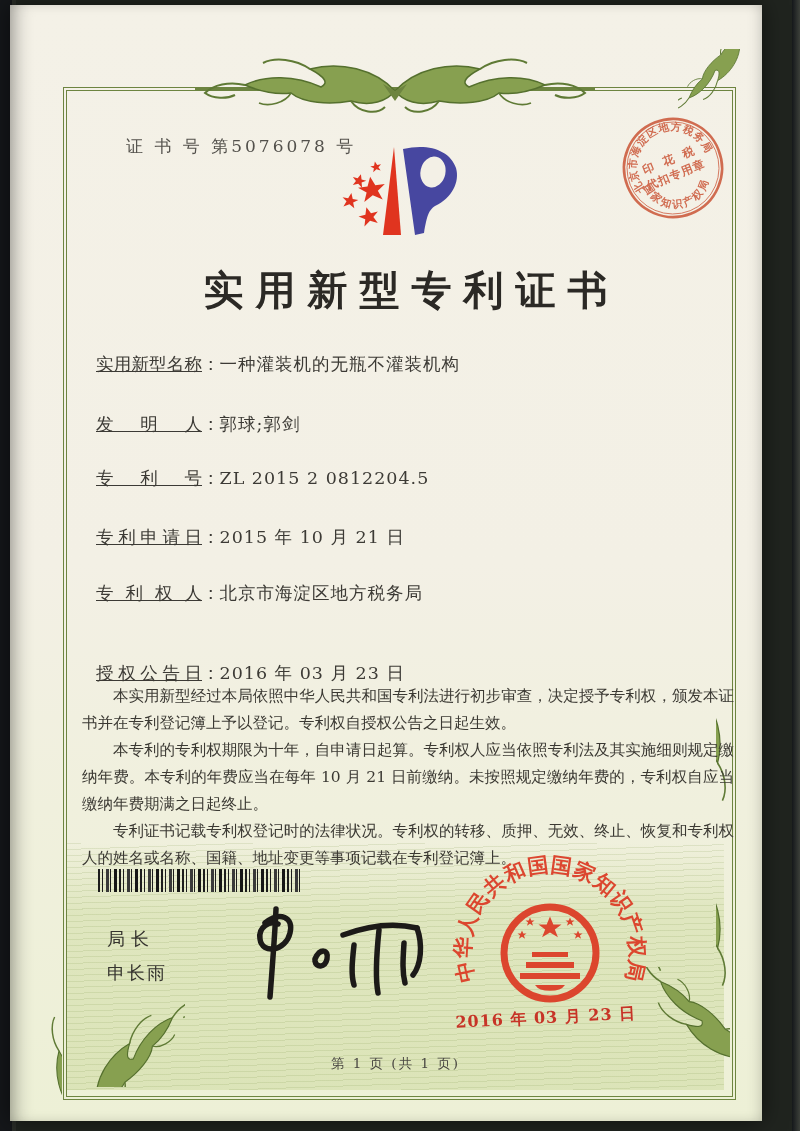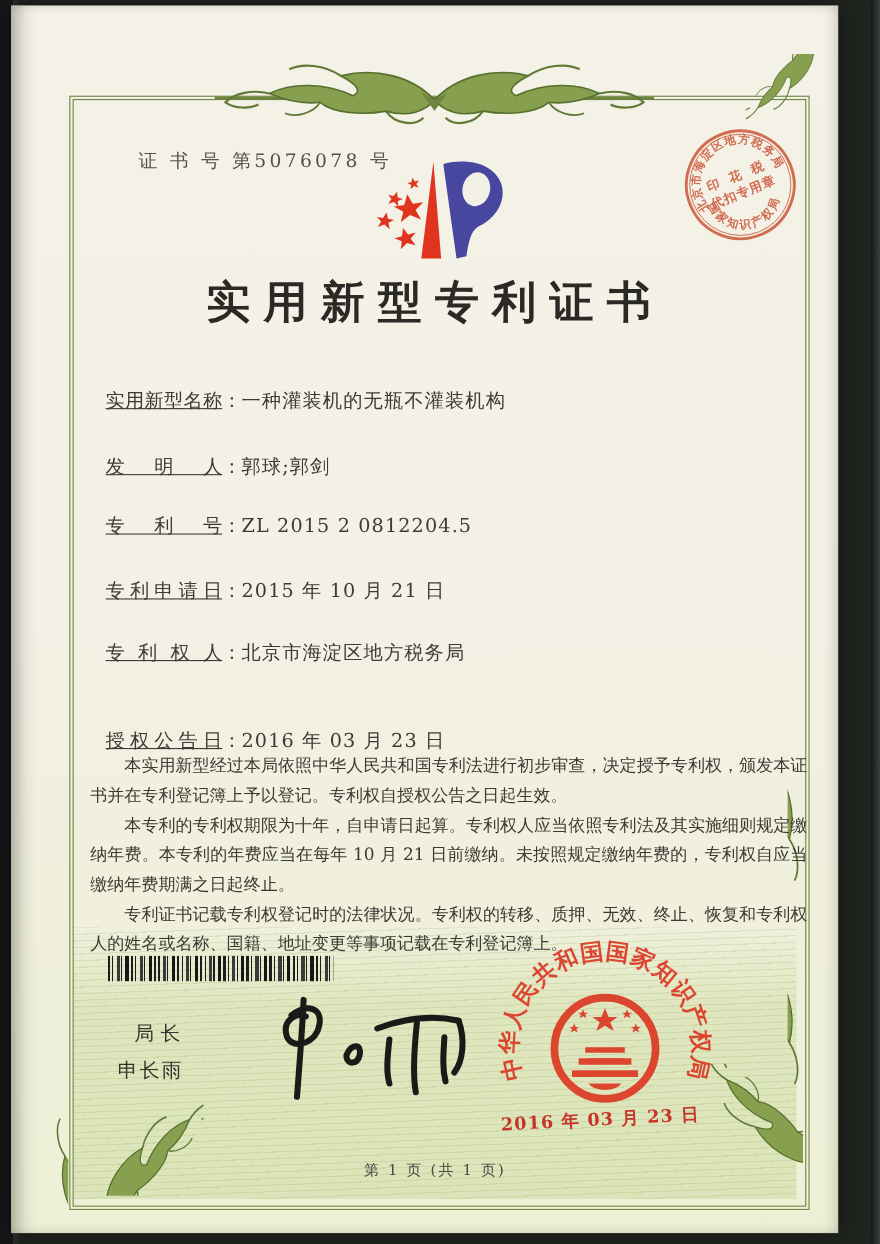--- a/index.html
+++ b/index.html
@@ -19,7 +19,7 @@
   .cert-no{position:absolute;left:86px;top:130px;font-size:17px;letter-spacing:3px;color:#53514c;z-index:3;margin-left:30px;}
   .logo{position:absolute;left:321px;top:132px;z-index:3;}
   .tax-stamp{position:absolute;left:588px;top:88px;transform:rotate(-22deg);opacity:.82;z-index:4;}
-  .title{position:absolute;left:53px;top:242px;width:665px;margin:0;text-align:center;
+  .title{position:absolute;left:53px;top:242px;width:665px;margin:16px;text-align:center;
          font-size:40px;font-weight:bold;letter-spacing:12px;color:#2b2925;z-index:3;}
   .field{position:absolute;left:86px;width:620px;font-size:17.5px;color:#3c3a35;z-index:3;white-space:nowrap;}
   .field .lbl{display:inline-block;width:106px;text-align:justify;text-align-last:justify;vertical-align:top;text-decoration:underline;}

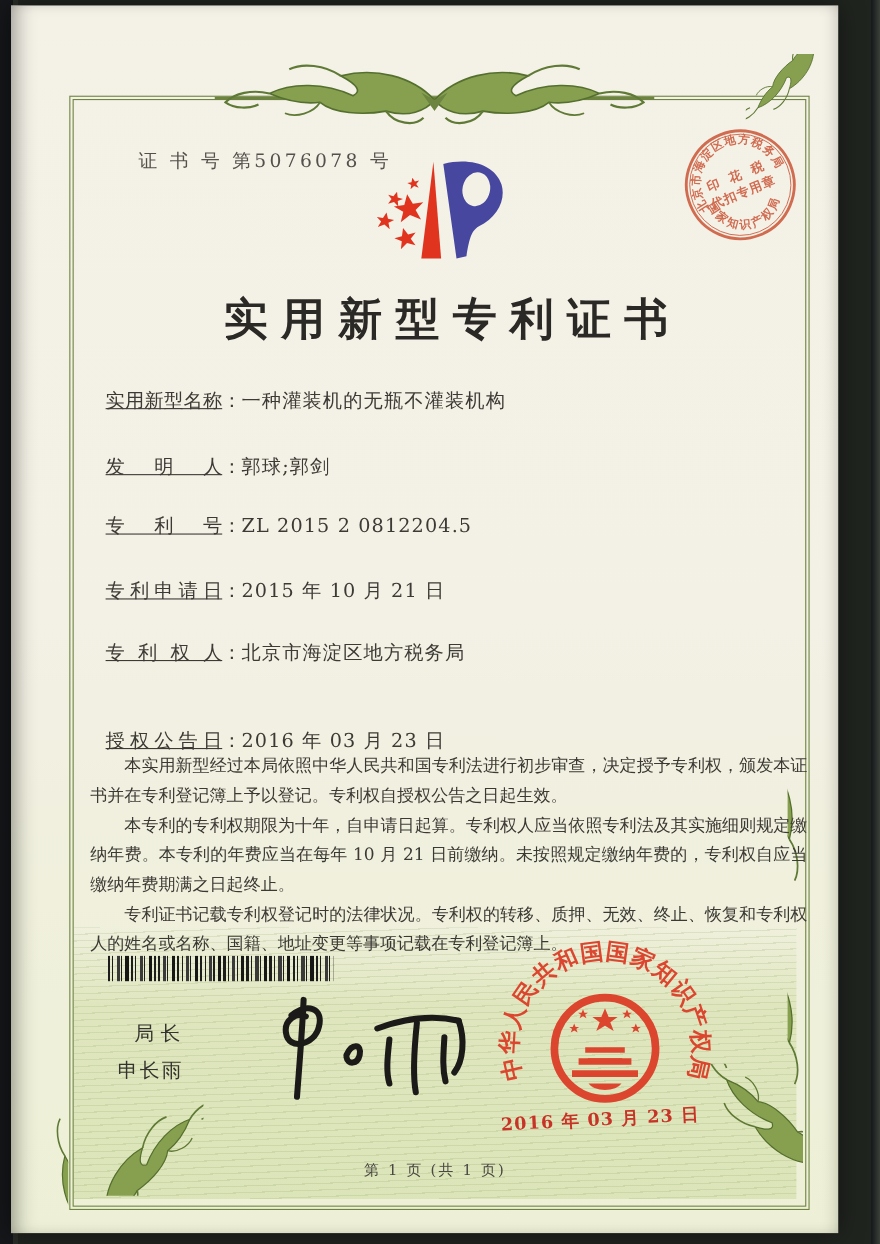--- a/index.html
+++ b/index.html
@@ -29,7 +29,7 @@
   .body-text p{margin:0;text-indent:2em;font-size:15.5px;line-height:27px;color:#3b3933;text-align:justify;}
   .barcode{position:absolute;left:88px;top:864px;width:205px;height:23px;z-index:3;
      background:repeating-linear-gradient(90deg,#1d1d1d 0 2px,rgba(0,0,0,0) 2px 4px,#1d1d1d 4px 5px,rgba(0,0,0,0) 5px 8px,#3a3a3a 8px 11px,rgba(0,0,0,0) 11px 12px,#1d1d1d 12px 13px,rgba(0,0,0,0) 13px 16px,#161616 16px 19px,rgba(0,0,0,0) 19px 21px);}
-  .comm-title{position:absolute;left:112px;top:922px;font-size:18px;letter-spacing:6px;color:#35332e;z-index:3;text-align:center;}
+  .comm-title{position:absolute;left:97px;top:922px;font-size:18px;letter-spacing:6px;color:#35332e;z-index:3;text-align:center;}
   .comm-name{position:absolute;left:97px;top:956px;font-size:18px;letter-spacing:2px;color:#35332e;z-index:3;}
   .signature{position:absolute;left:210px;top:898px;z-index:3;}
   .seal{position:absolute;left:425px;top:835px;opacity:.93;z-index:4;}

